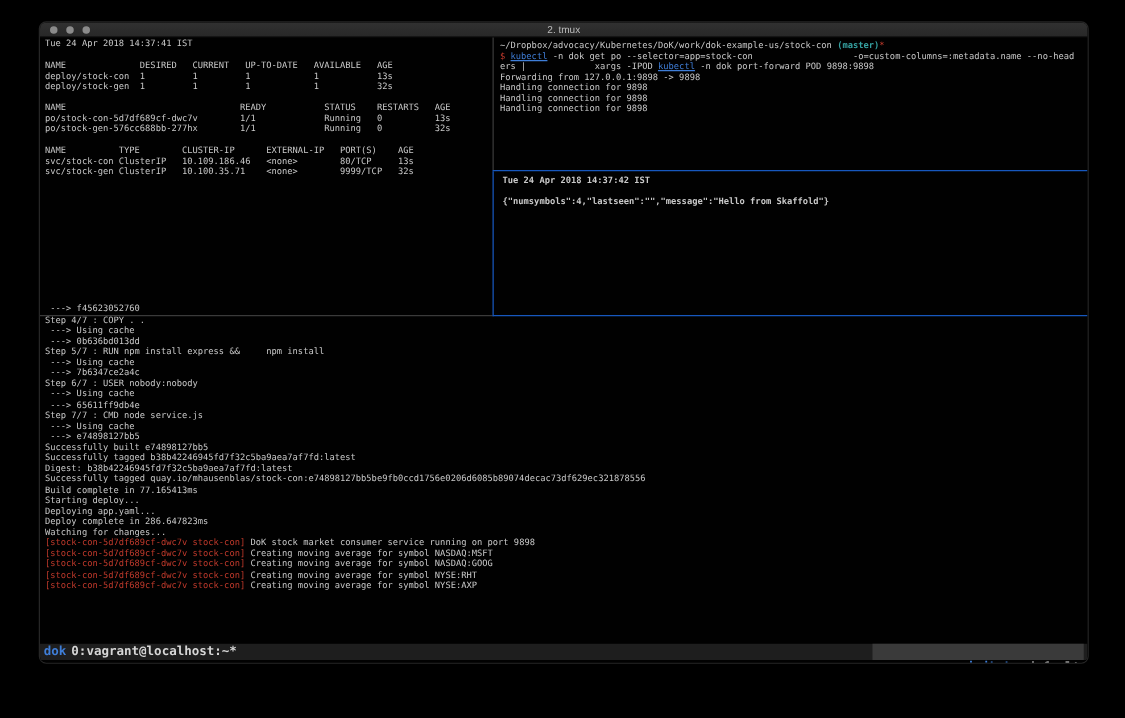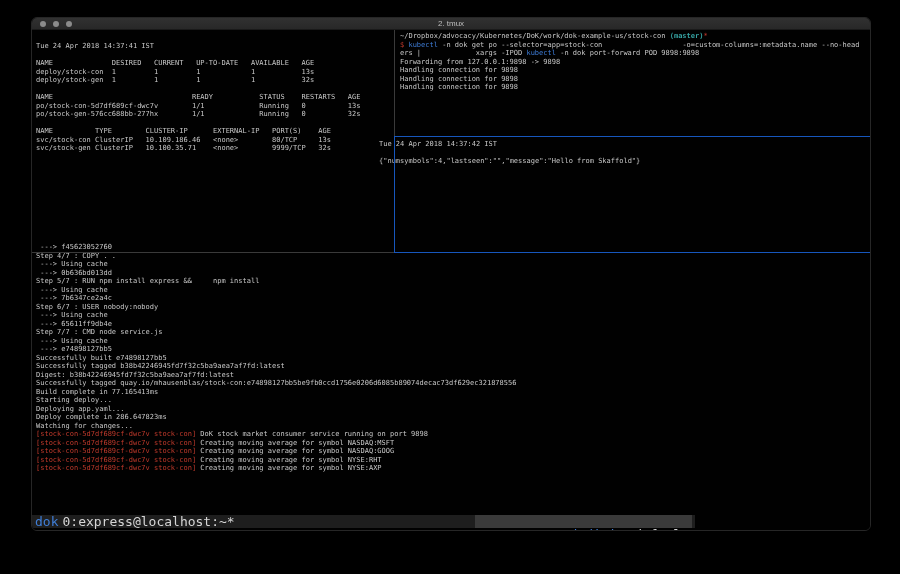--- a/index.html
+++ b/index.html
@@ -27,7 +27,7 @@
     position:absolute; overflow:hidden; font-size:7px; line-height:8.5px;
     color:var(--fg,#c9c9c9); white-space:pre;
   }
-  .pane-tl { left:0;   top:0;    width:362px; height:222px; padding:12px 0 0 4px; }
+  .pane-tl { left:0;   top:0;    width:362px; height:222px; padding:1px 0 0 4px; }
   .pane-tr { left:363px; top:0;  width:475px; height:106px; padding:2px 0 0 5px; }
   .pane-mr { left:342px; top:107px; width:475px; height:115px; padding:3px 0 0 5px; }
   .pane-bt { left:0;   top:210px; width:838px; height:262px; padding:3px 0 0 4px; }

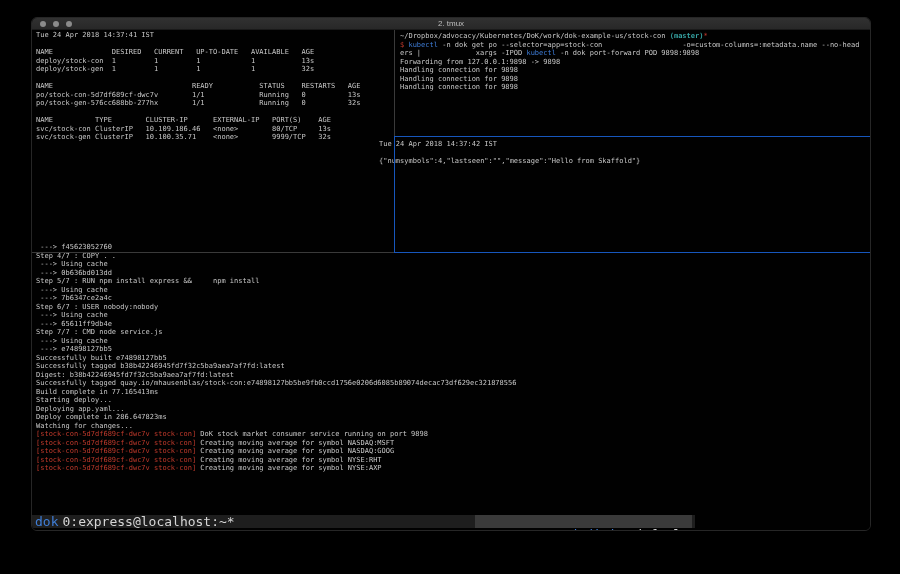--- a/index.html
+++ b/index.html
@@ -41,7 +41,7 @@
   .tline { min-height:8.5px; }
   .c-fg   { color:var(--fg,#c9c9c9); }
   .c-red  { color:var(--red,#c13a2c); }
-  .c-blue { color:var(--blue,#3f7ed8); }
+  .c-blue { color:var(--blue,#3f7ed8);text-decoration:underline; }
   .c-cyan { color:var(--cyan,#35a0a0);font-weight:bold; }
   .statusbar {
     position:absolute; left:0; top:485px; width:663px; height:13px;

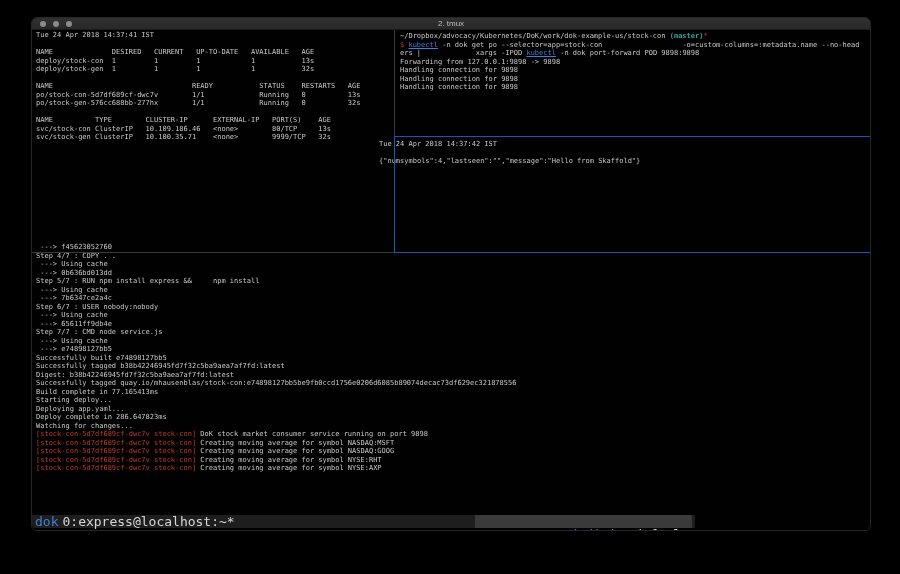--- a/index.html
+++ b/index.html
@@ -29,7 +29,7 @@
   }
   .pane-tl { left:0;   top:0;    width:362px; height:222px; padding:1px 0 0 4px; }
   .pane-tr { left:363px; top:0;  width:475px; height:106px; padding:2px 0 0 5px; }
-  .pane-mr { left:342px; top:107px; width:475px; height:115px; padding:3px 0 0 5px; }
+  .pane-mr { left:365px; top:107px; width:475px; height:115px; padding:3px 0 0 5px;font-weight:bold; }
   .pane-bt { left:0;   top:210px; width:838px; height:262px; padding:3px 0 0 4px; }
   .divider { position:absolute; background:var(--border,#3a3a3a); }
   .divider.active { background:var(--border-active,#1757bd); }

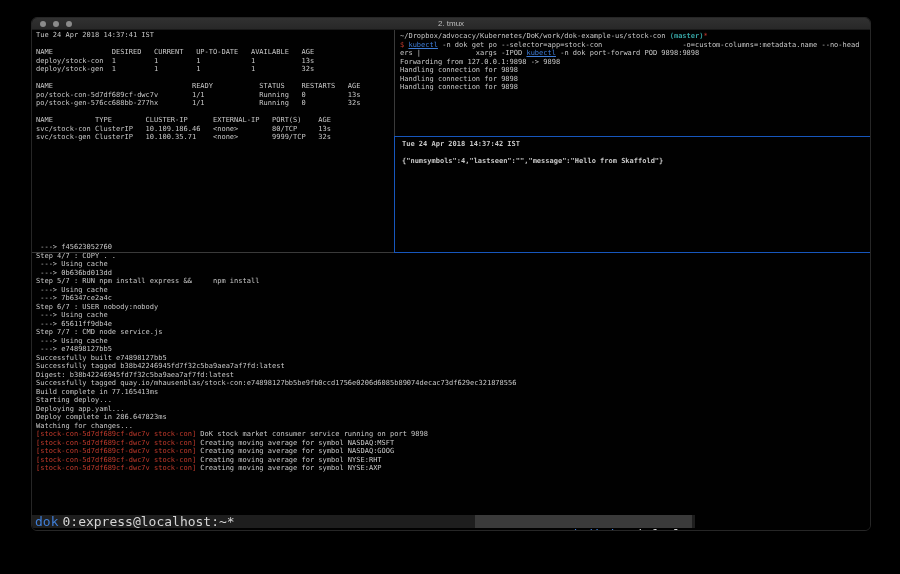--- a/index.html
+++ b/index.html
@@ -44,9 +44,9 @@
   .c-blue { color:var(--blue,#3f7ed8);text-decoration:underline; }
   .c-cyan { color:var(--cyan,#35a0a0);font-weight:bold; }
   .statusbar {
-    position:absolute; left:0; top:485px; width:663px; height:13px;
-    background:#1e1e1e; font-size:13px; line-height:13px;
-    display:flex; justify-content:space-between; padding:0 3px; white-space:pre;
+    position:absolute; left:0; top:485px; width:838px; height:13px;
+    background:#1e1e1e; font-size:10px; line-height:13px;
+    display:flex; justify-content:space-between; padding:0 3px; white-space:pre;font-weight:bold;
   }
   .sb-left { display:flex; }
   .sb-session { color:var(--blue,#3f7ed8); margin-right:4px; }

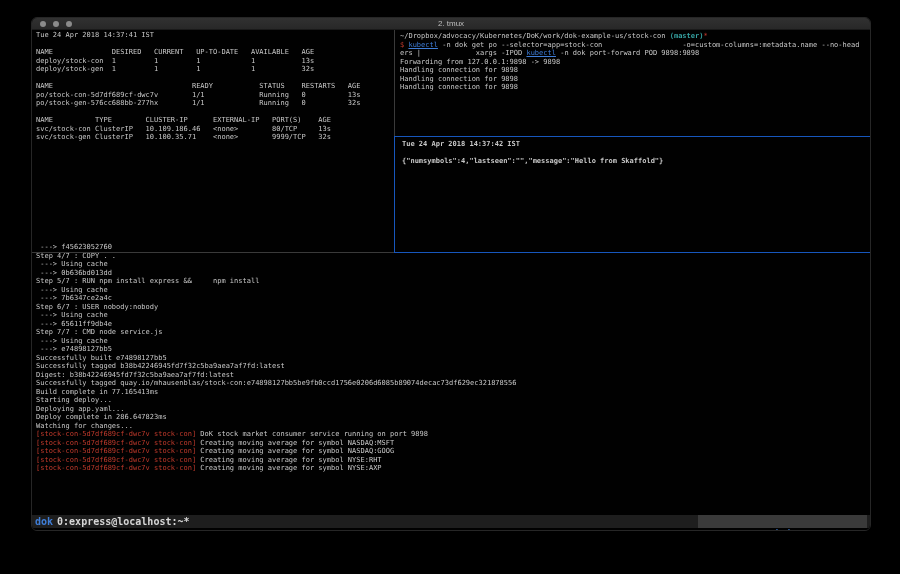--- a/index.html
+++ b/index.html
@@ -84,7 +84,7 @@
       <div class="statusbar">
         <div class="sb-left">
           <span class="sb-session">dok</span>
-          <span class="sb-window">0:express@localhost:~*</span>
+          <span class="sb-window">0:vagrant@localhost:~*</span>
         </div>
         <div class="sb-chip">
           <span class="sb-k8s">⎈</span><span class="sb-k8s">minikube</span><span>:default</span>

